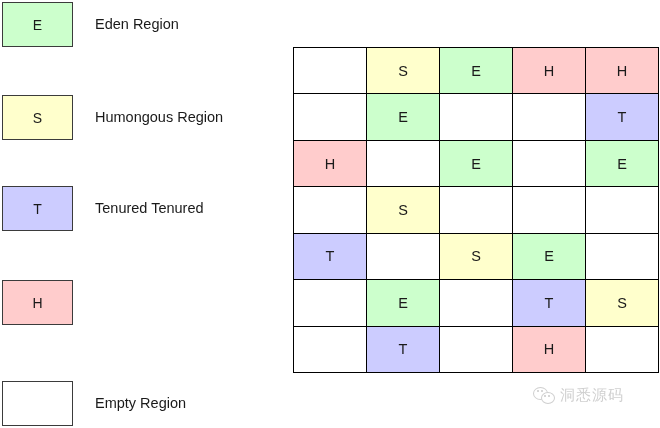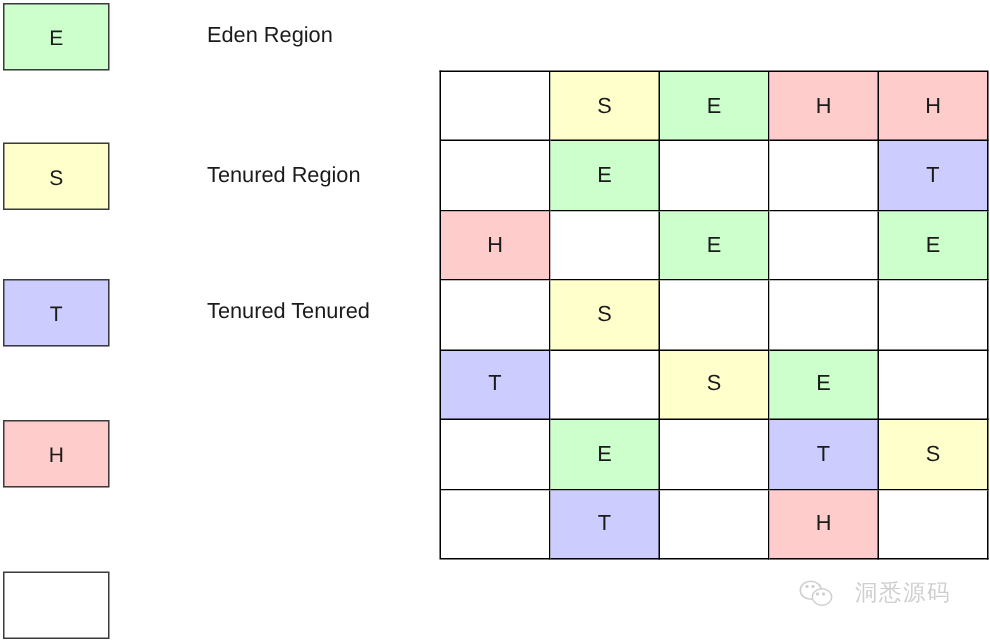--- a/index.html
+++ b/index.html
@@ -61,7 +61,6 @@
     line-height: 45px;
     text-align: left;
     white-space: nowrap;
-    margin-left: 43px;
   }
 
   

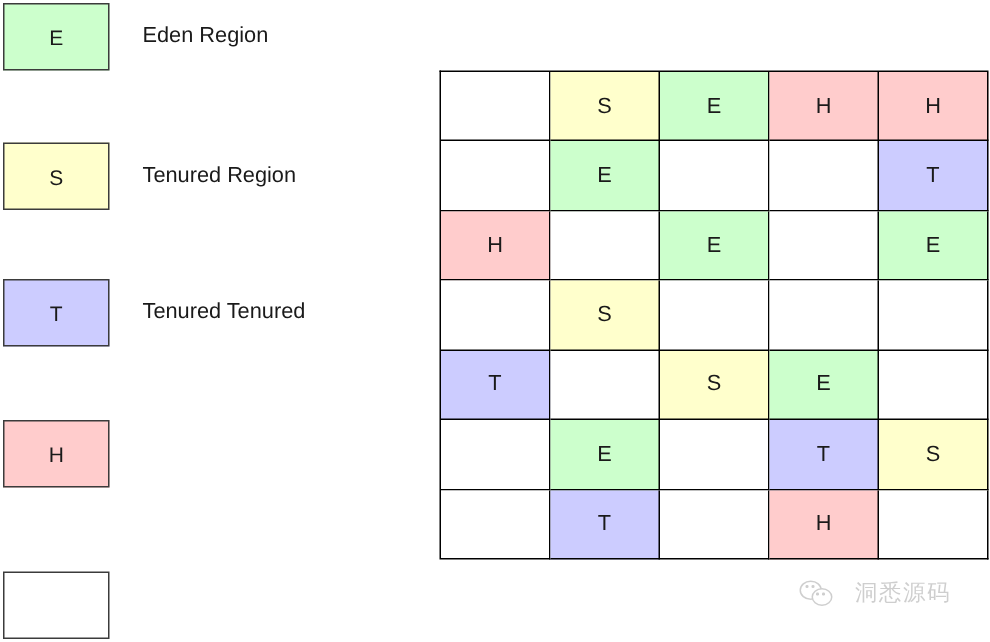--- a/index.html
+++ b/index.html
@@ -153,7 +153,7 @@
         <div class="legend-swatch" style="background: rgb(255, 255, 204);">
           <span class="glyph">S</span>
         </div>
-        <div class="legend-label">Tenured Region</div>
+        <div class="legend-label">Humongous Region</div>
       </div>
       <div class="legend-row" style="top: 186px; height: 45px;">
         <div class="legend-swatch" style="background: rgb(204, 204, 255);">

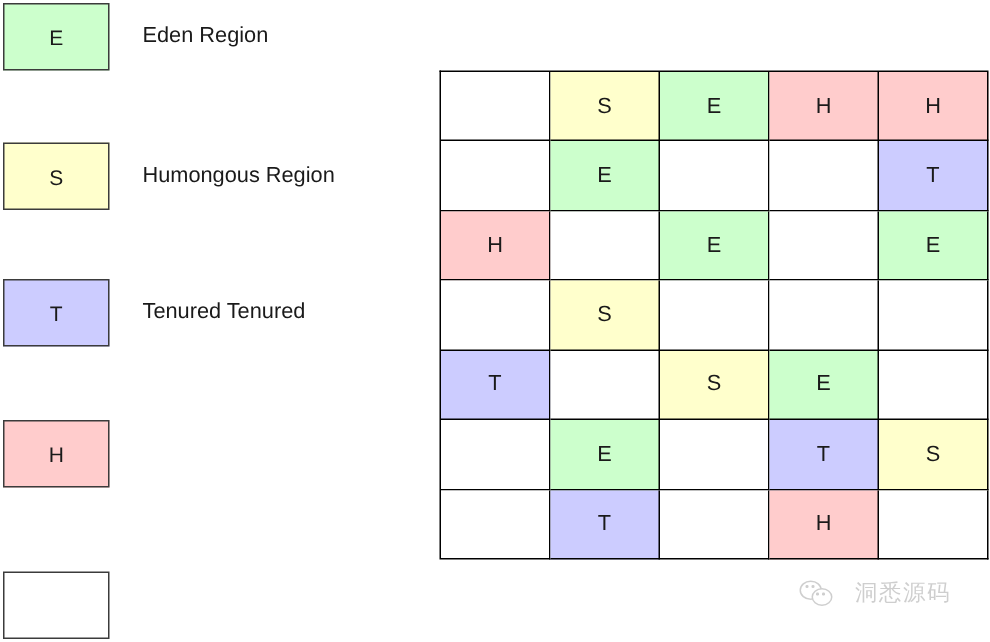--- a/index.html
+++ b/index.html
@@ -170,6 +170,7 @@
         <div class="legend-swatch" style="background: rgb(255, 255, 255);">
           <span class="glyph"></span>
         </div>
+        <div class="legend-label">Empty Region</div>
       </div>
     </div>
 

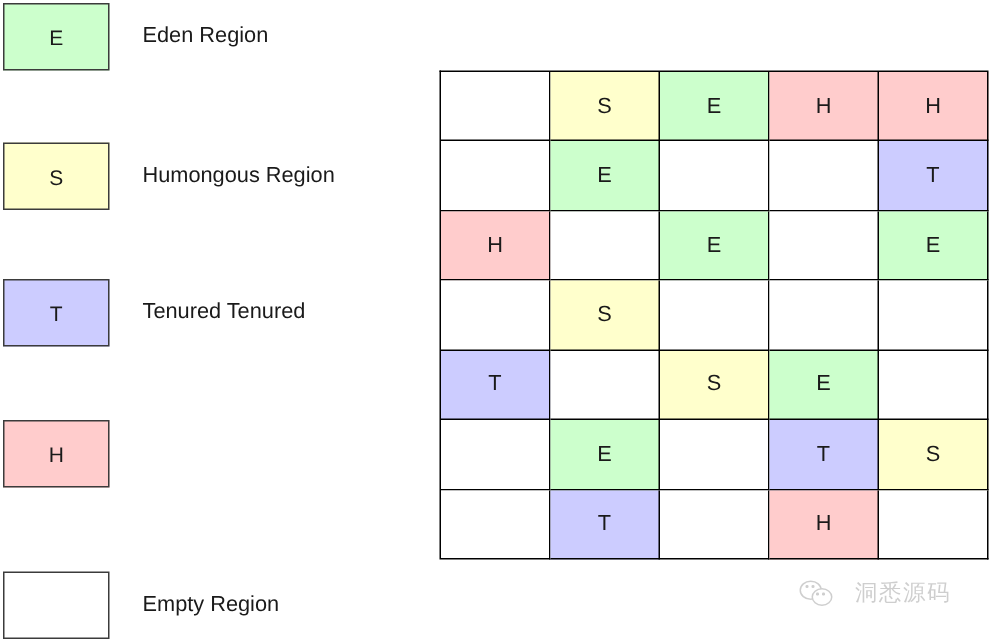--- a/index.html
+++ b/index.html
@@ -95,7 +95,7 @@
     top: 386px;
     display: flex;
     align-items: center;
-    gap: 16px;
+    gap: 6px;
     opacity: 0.42;
   }
   .wechat-icon {

